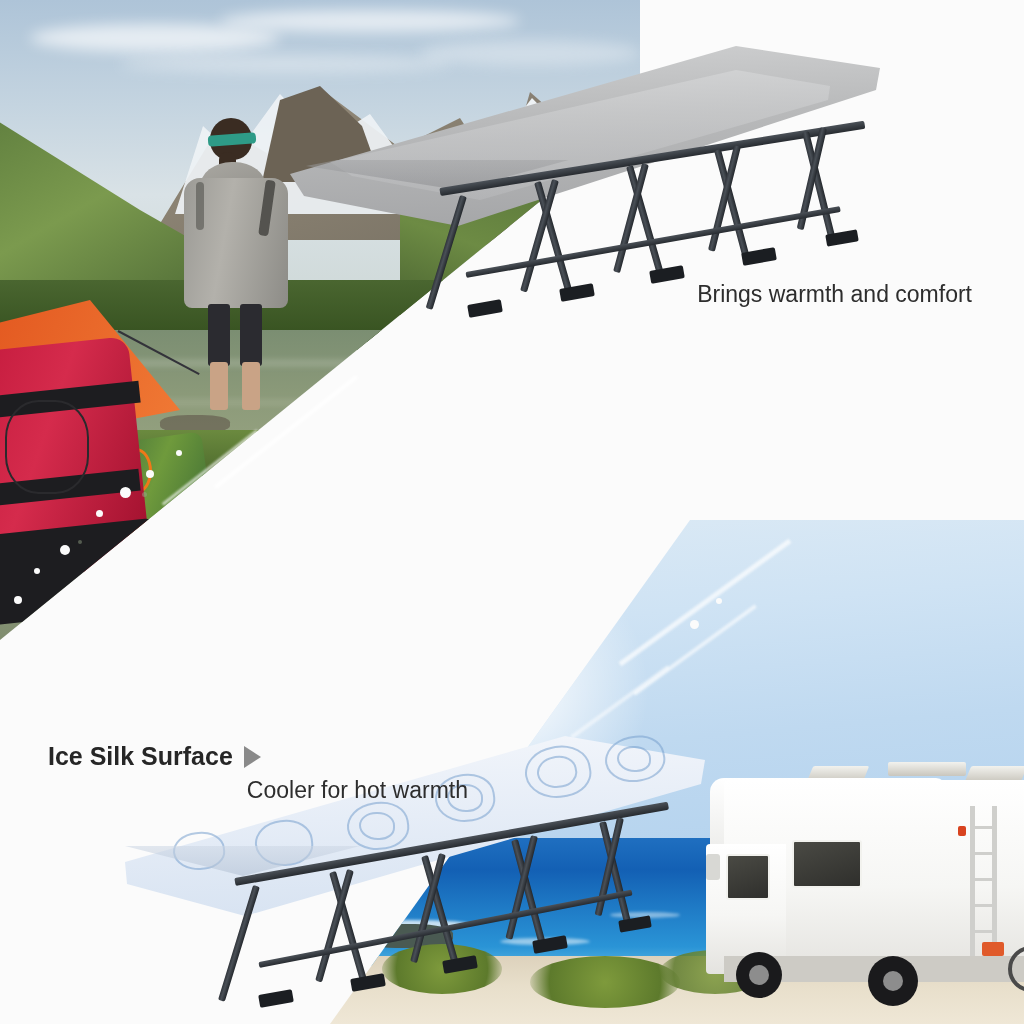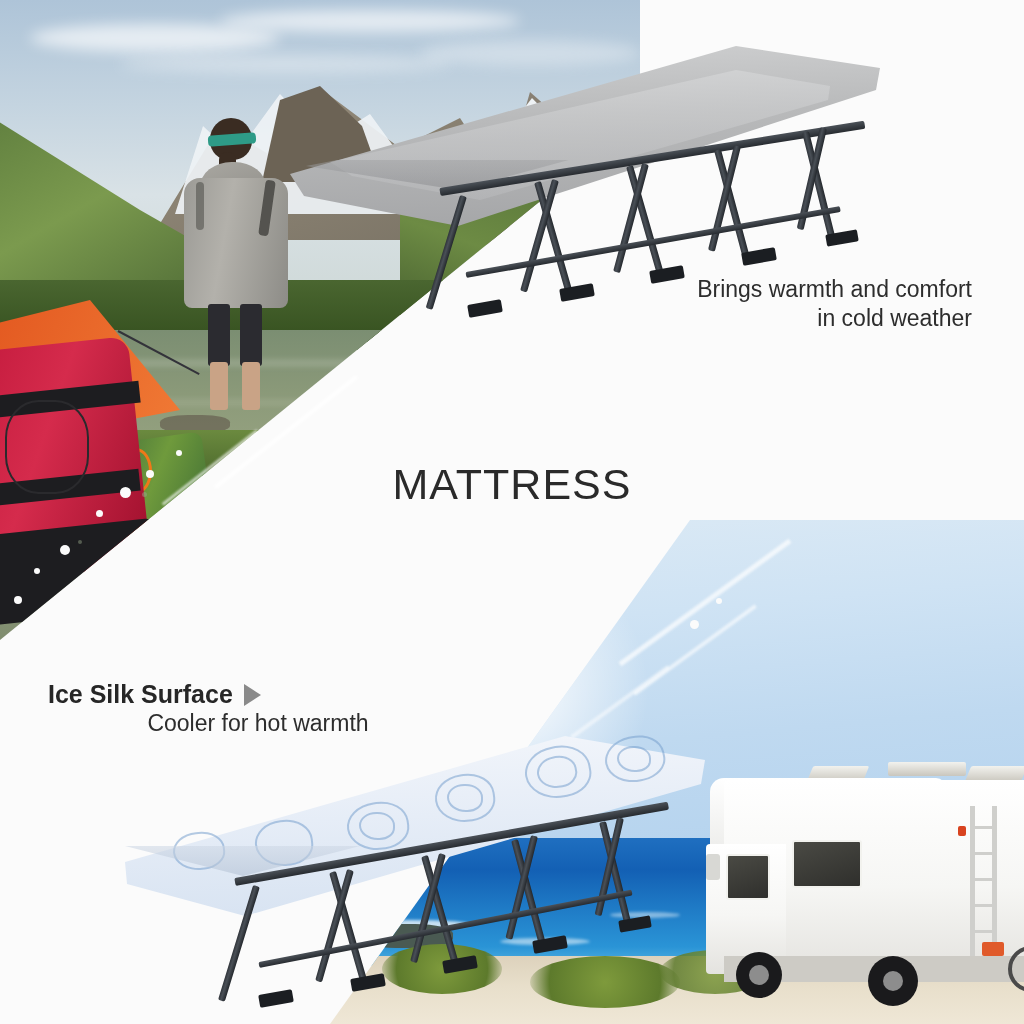--- a/index.html
+++ b/index.html
@@ -86,7 +86,7 @@
   
   #txt-velvet{position:absolute;right:52px;top:275px;width:440px;text-align:right;}
   .t-head{font-size:25px;font-weight:bold;color:#262626;letter-spacing:.2px;line-height:1.15;}
-  .t-sub{font-size:23px;color:#2d2d2d;line-height:1.28;}
+  .t-sub{font-size:23px;color:#2d2d2d;line-height:1.28;margin-top:5px;}
 
   #txt-title{position:absolute;left:0;top:452px;width:1024px;text-align:center;}
   .t-dual{font-size:50px;font-weight:bold;color:#232323;letter-spacing:.5px;line-height:1.0;}

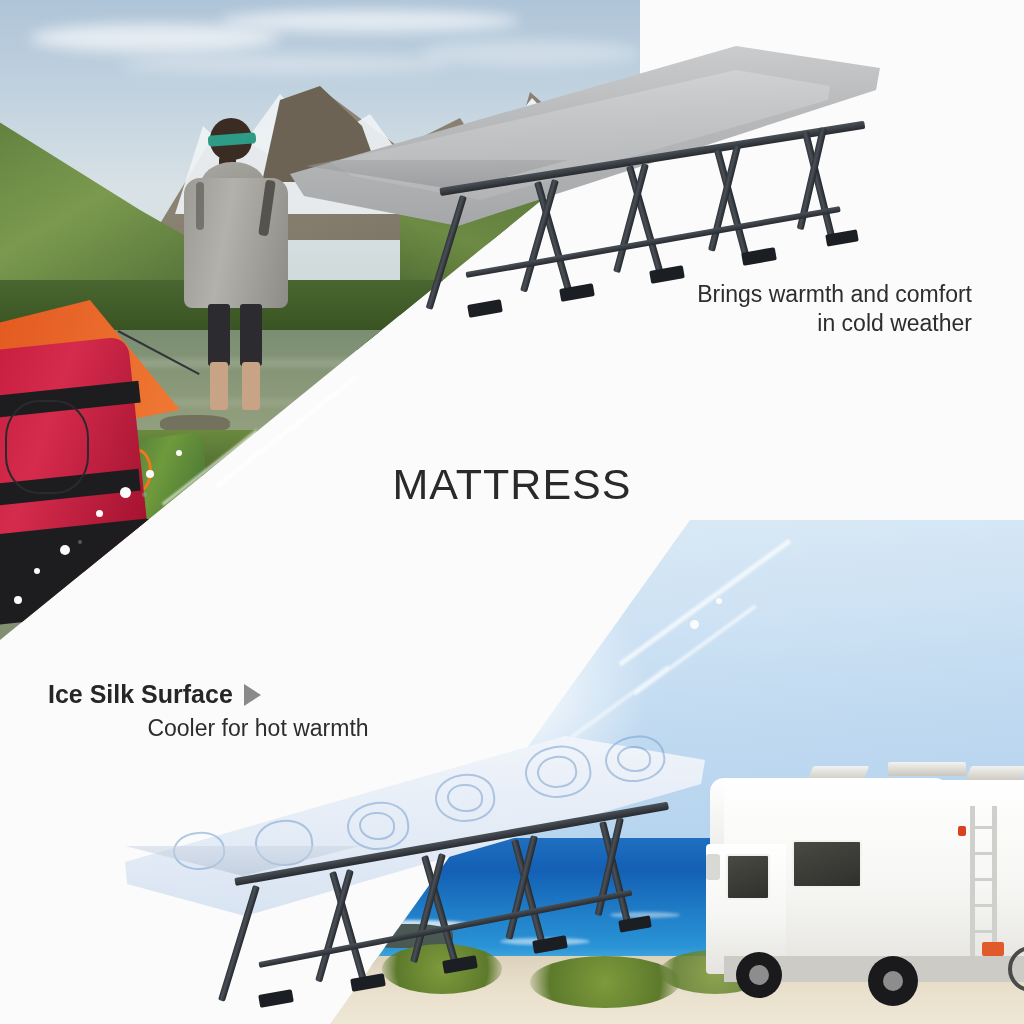--- a/index.html
+++ b/index.html
@@ -293,7 +293,6 @@
 
   <div id="txt-velvet">
     <div class="t-sub">Brings warmth and comfort</div>
-    <div class="t-sub" style="margin-top:0;">in cold weather</div>
   </div>
 
   <div id="txt-title">

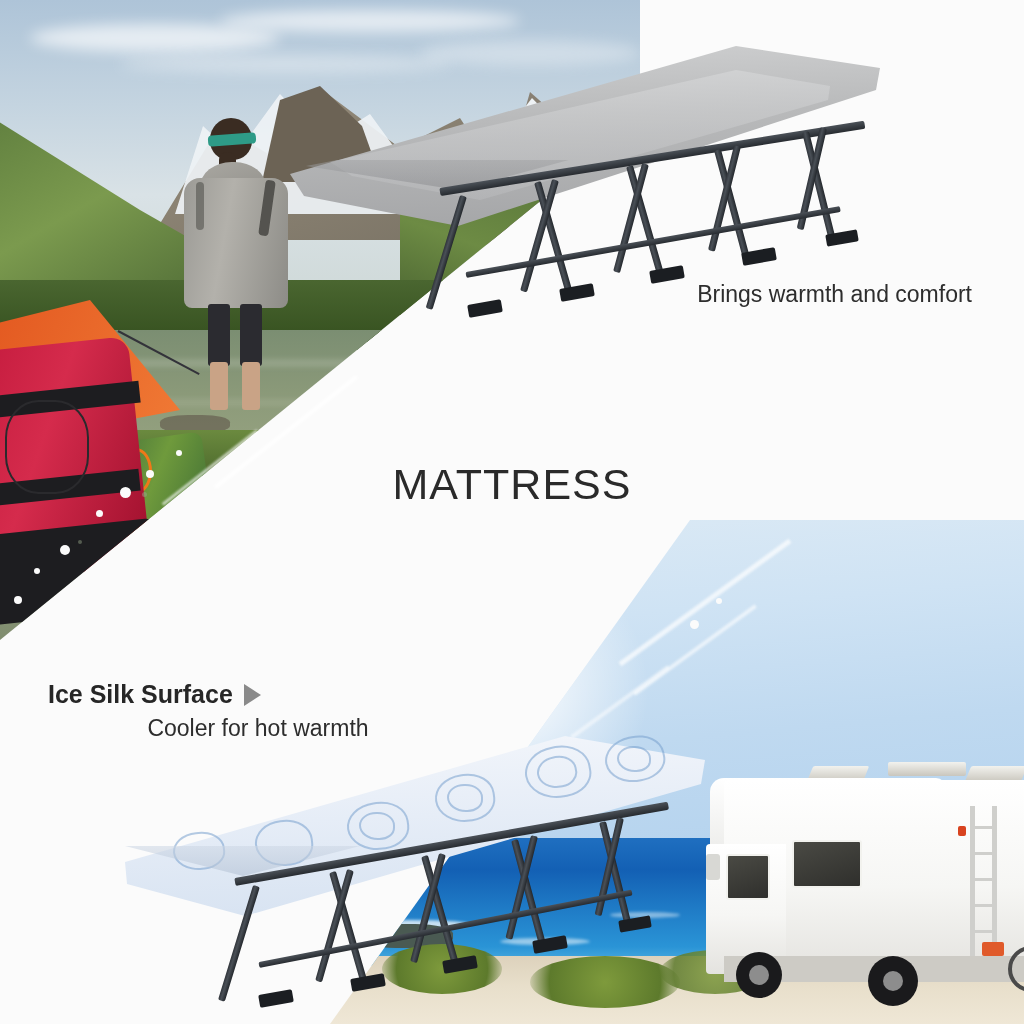--- a/index.html
+++ b/index.html
@@ -296,7 +296,6 @@
   </div>
 
   <div id="txt-title">
-    <div class="t-matt">MATTRESS</div>
   </div>
 
   <div id="txt-ice">

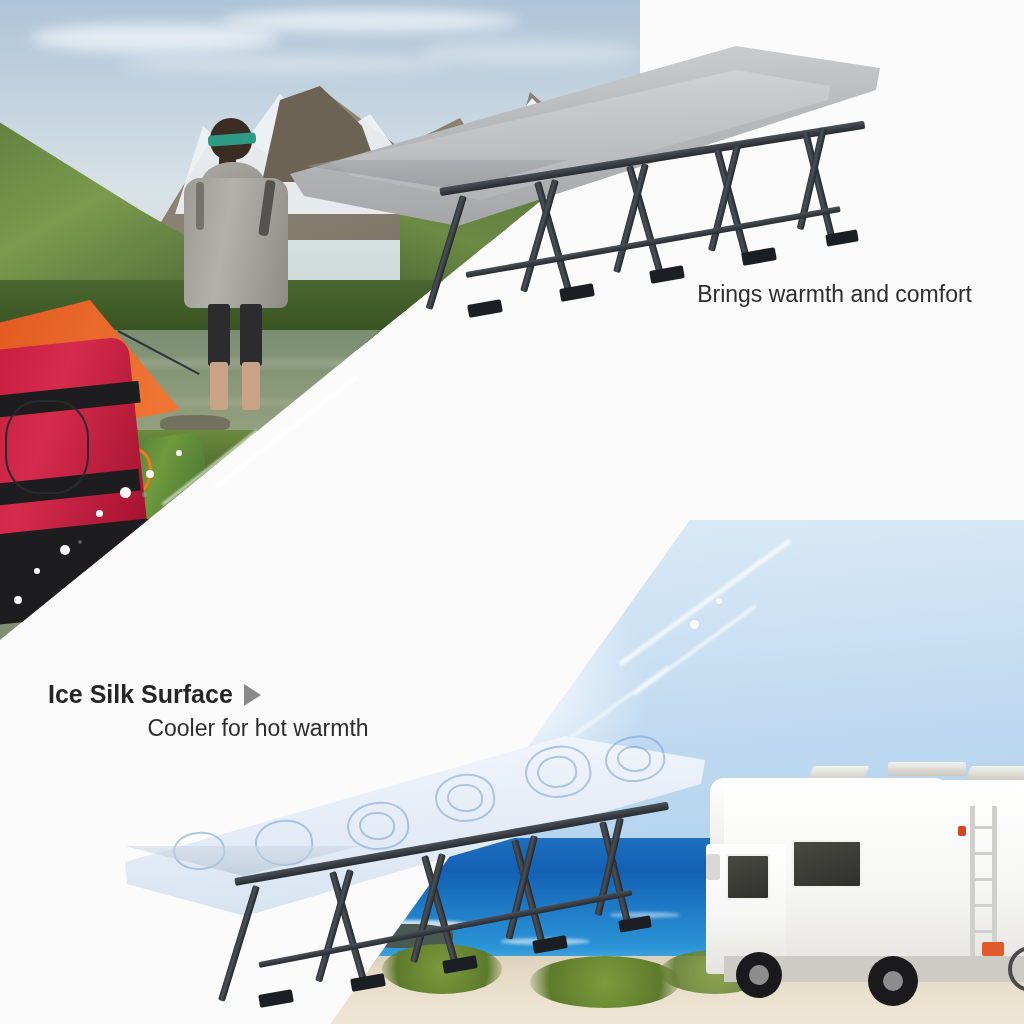--- a/index.html
+++ b/index.html
@@ -92,7 +92,7 @@
   .t-dual{font-size:50px;font-weight:bold;color:#232323;letter-spacing:.5px;line-height:1.0;}
   .t-matt{font-size:43px;font-weight:normal;color:#2a2a2a;letter-spacing:1px;line-height:1.25;margin-top:6px;}
 
-  #txt-ice{position:absolute;left:48px;top:680px;width:420px;text-align:center;}
+  #txt-ice{position:absolute;left:48px;top:742px;width:420px;text-align:right;}
   .t-ice-row{display:flex;align-items:center;gap:11px;}
   .t-ice-head{font-size:25px;font-weight:bold;color:#262626;}
   .tri{width:0;height:0;border-top:11px solid transparent;border-bottom:11px solid transparent;

